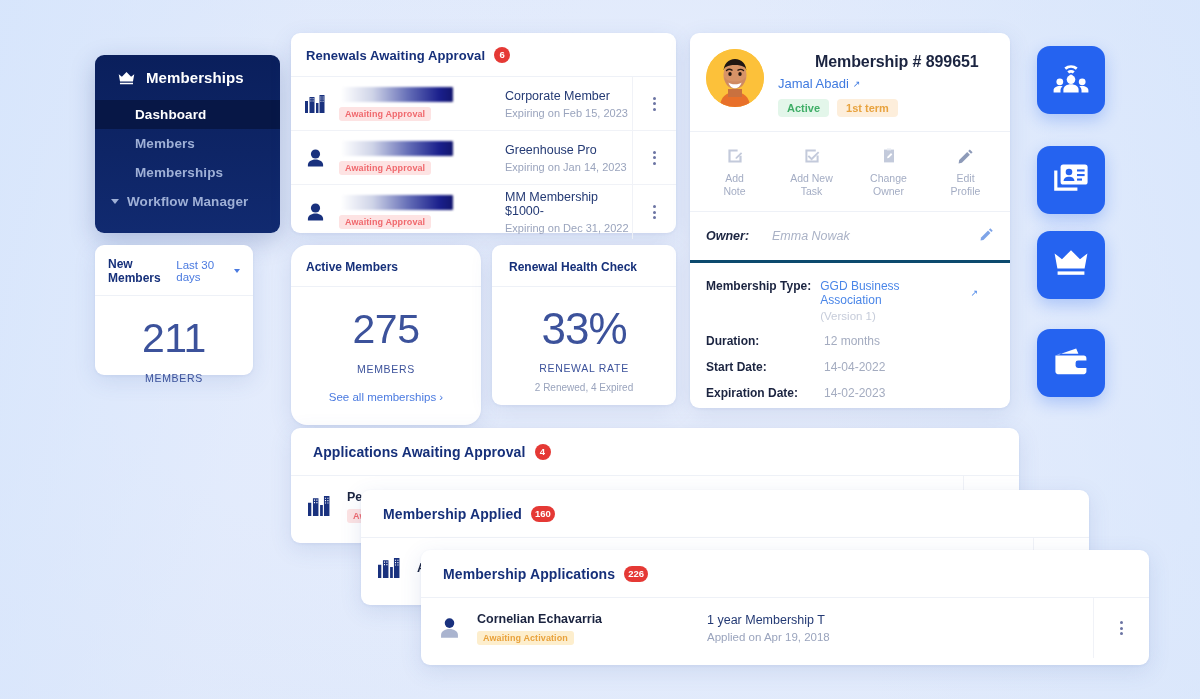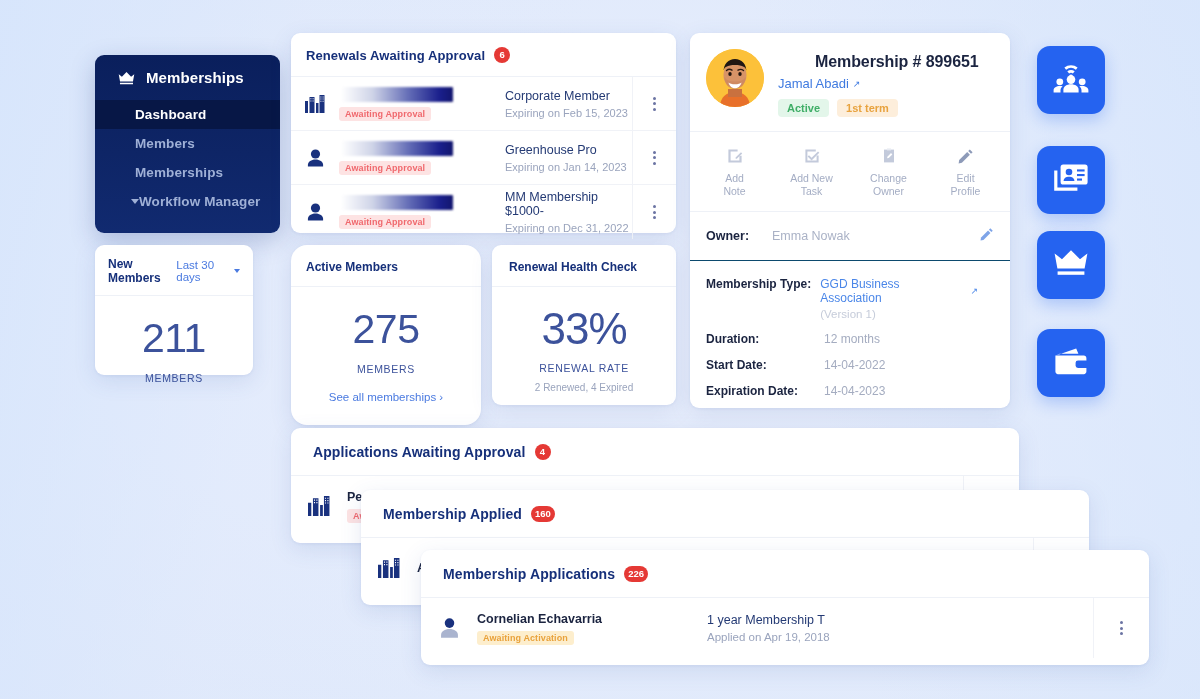--- a/index.html
+++ b/index.html
@@ -46,7 +46,7 @@
     font-size: 13.5px; color:#9fb0d6; font-weight:700; letter-spacing:.1px;
   }
   .sb-item.active { background:#071746; color:#ffffff; }
-  .sb-item.wf { display:flex; align-items:center; padding-left:36px; }
+  .sb-item.wf { display:flex; align-items:center; gap:8px; padding-left:16px; }
   .caret { width:0;height:0;border-left:4.5px solid transparent;border-right:4.5px solid transparent;border-top:5px solid #9fb0d6; display:inline-block; }
   .crown-svg { width:19px; height:14px; display:block; }
 

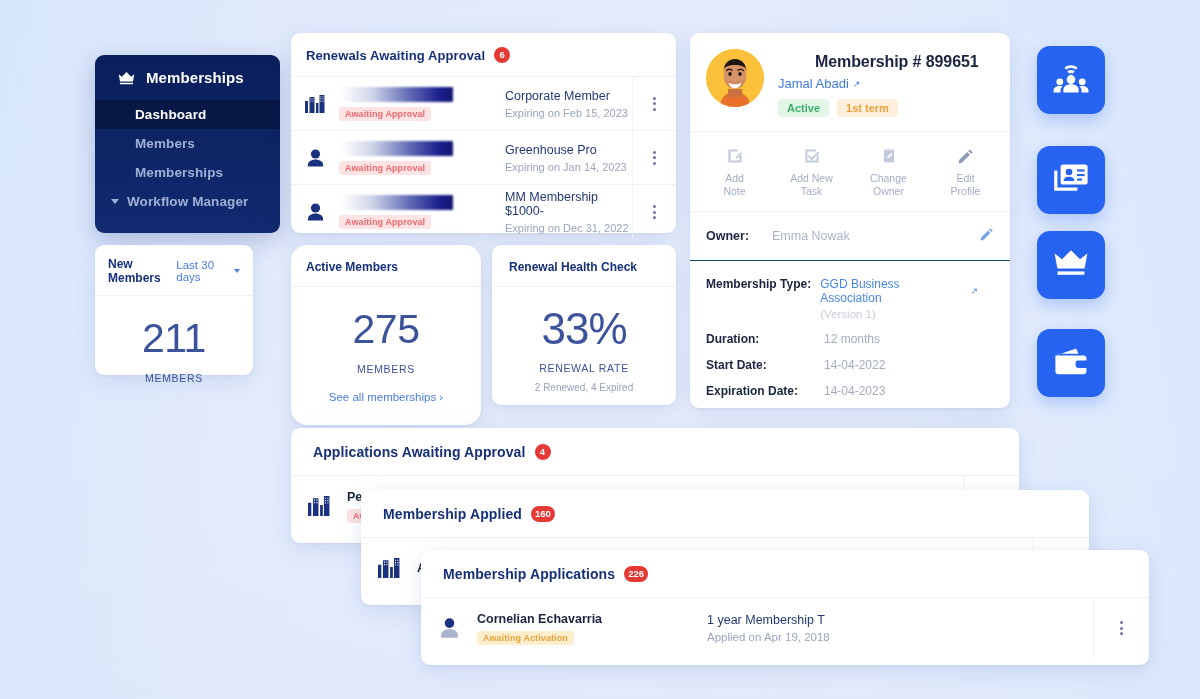--- a/index.html
+++ b/index.html
@@ -139,7 +139,7 @@
   .qa-item .ql { font-size:10.5px; line-height:1.25; margin-top:6px; color:#a4adc4;}
   .qa-item.strong .qi svg { fill:#8d9ab8; }
 
-  .owner-row { display:flex; align-items:center; padding:15px 16px; border-bottom:1px solid #0c4a6e; }
+  .owner-row { display:flex; align-items:center; padding:15px 16px; border-bottom:3px solid #0c4a6e;font-style:italic; }
   .owner-lbl { font-size:12.5px; font-weight:700; color:#1b2440; width:66px; }
   .owner-val { font-size:12.5px; color:#aab2c6; flex:1; }
 

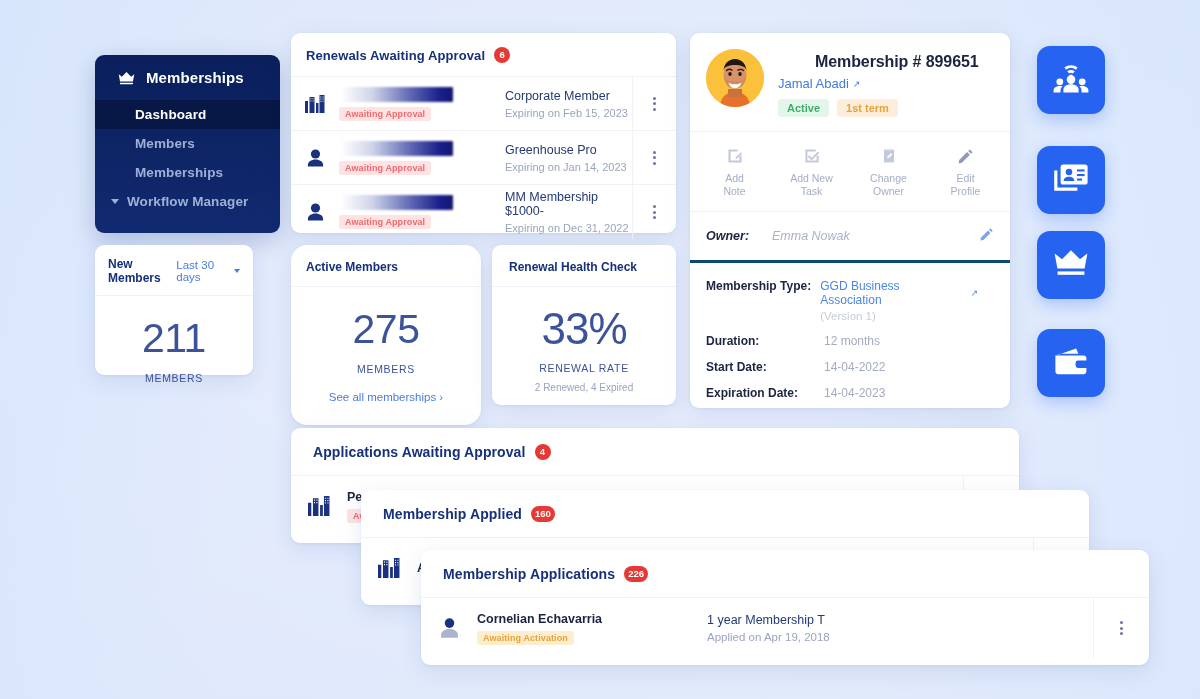--- a/index.html
+++ b/index.html
@@ -417,7 +417,7 @@
       </div>
       <div class="f-row">
         <span class="f-lbl">Expiration Date:</span>
-        <span class="f-val">14-04-2023</span>
+        <span class="f-val">14-02-2023</span>
       </div>
     </div>
   </div>

